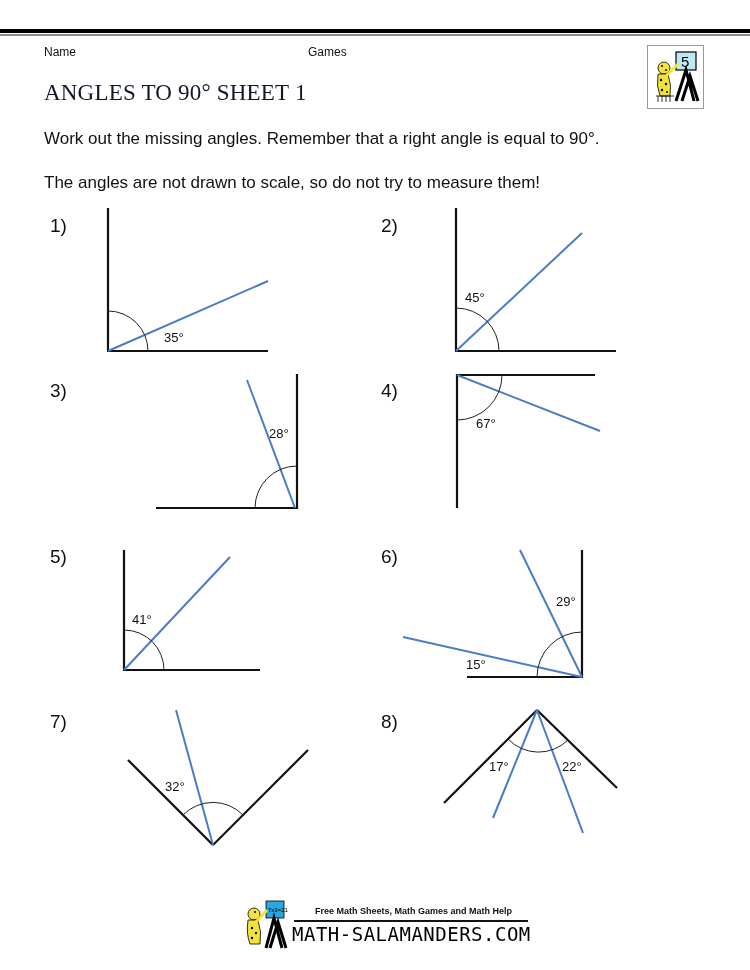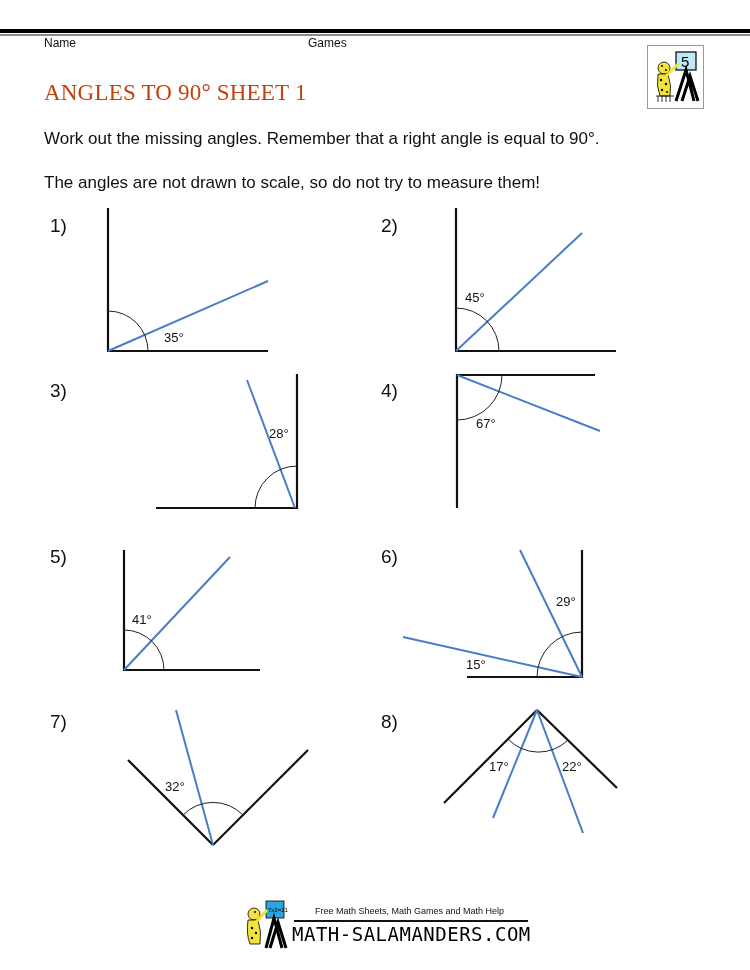--- a/index.html
+++ b/index.html
@@ -6,7 +6,7 @@
   body { width: 750px; height: 970px; position: relative; overflow: hidden; font-family: "Liberation Sans", "DejaVu Sans", sans-serif; color: #111; }
   .topbar { position: absolute; left: 0; top: 29px; width: 750px; height: 4px; background: #000; }
   .topbar2 { position: absolute; left: 0; top: 34px; width: 750px; height: 2px; background: #8a8a8a; }
-  .label-small { position: absolute; top: 36px; font-size: 12px; color: #111; }
+  .label-small { position: absolute; top: 45px; font-size: 12px; color: #111; }
   .title { position: absolute; left: 44px; top: 80px; font-family: "Liberation Serif", "DejaVu Serif", serif; font-size: 23px; color: #c2410c; letter-spacing: 0.2px; }
   .instr { position: absolute; left: 44px; font-size: 17px; color: #111; text-align: center; }
   .logo-box { position: absolute; left: 647px; top: 45px; width: 55px; height: 62px; border: 1px solid #999; background: #fff; }

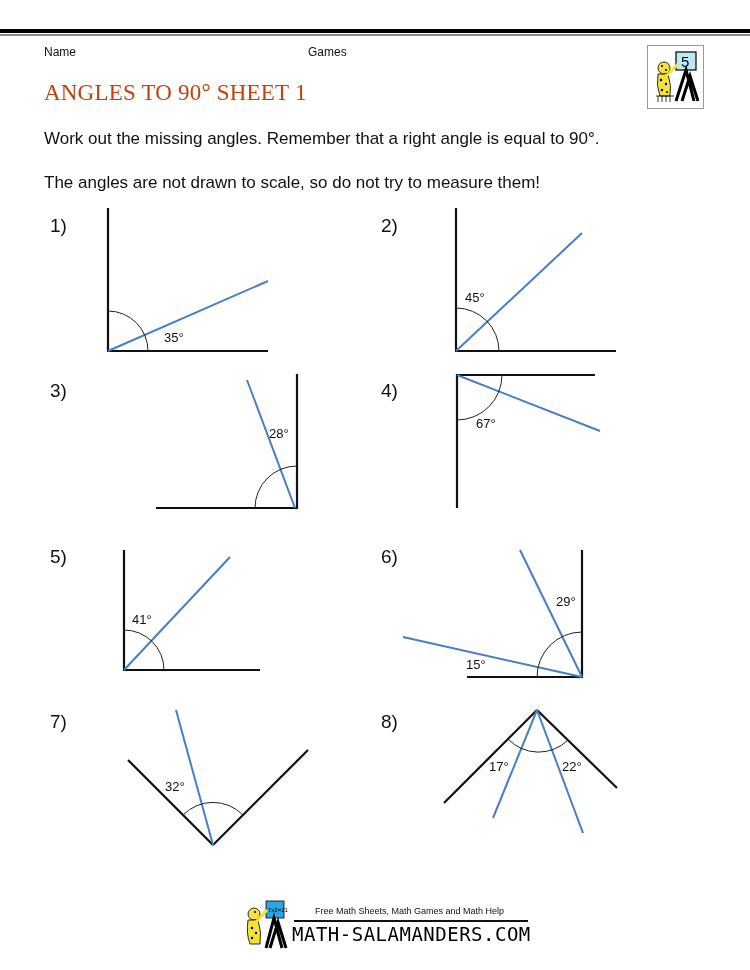--- a/index.html
+++ b/index.html
@@ -7,7 +7,7 @@
   .topbar { position: absolute; left: 0; top: 29px; width: 750px; height: 4px; background: #000; }
   .topbar2 { position: absolute; left: 0; top: 34px; width: 750px; height: 2px; background: #8a8a8a; }
   .label-small { position: absolute; top: 45px; font-size: 12px; color: #111; }
-  .title { position: absolute; left: 44px; top: 80px; font-family: "Liberation Serif", "DejaVu Serif", serif; font-size: 23px; color: #c2410c; letter-spacing: 0.2px; }
+  .title { position: absolute; left: 44px; top: 80px; font-family: "Liberation Serif", "DejaVu Serif", serif; font-size: 23px; color: #0f172a; letter-spacing: 0.2px; }
   .instr { position: absolute; left: 44px; font-size: 17px; color: #111; text-align: center; }
   .logo-box { position: absolute; left: 647px; top: 45px; width: 55px; height: 62px; border: 1px solid #999; background: #fff; }
   .num { position: absolute; font-size: 19px; color: #111; }

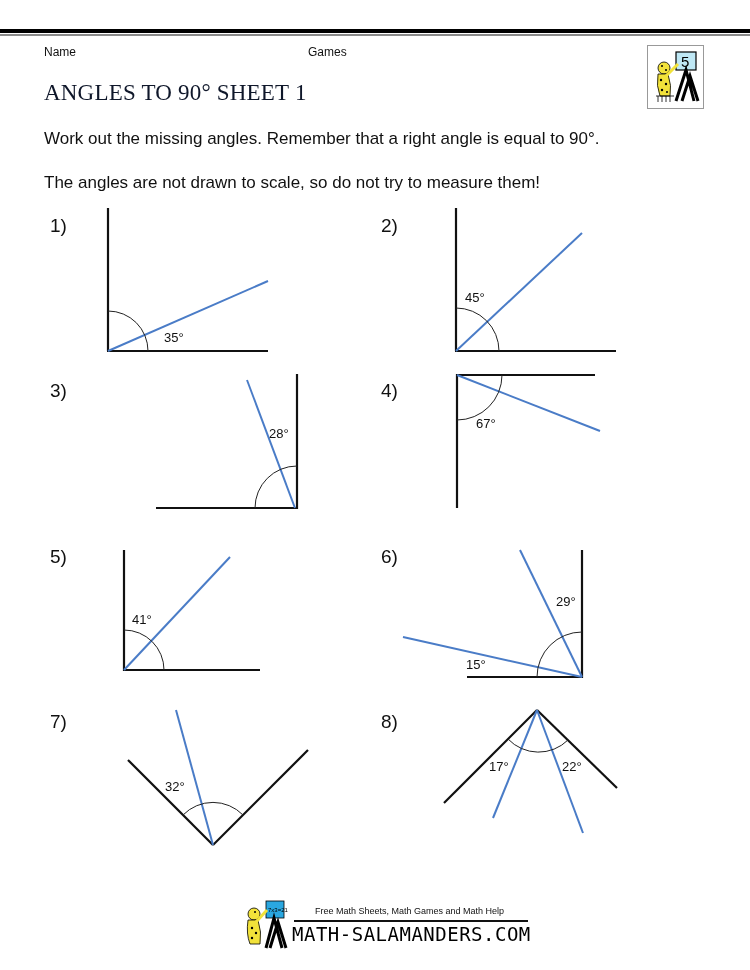--- a/index.html
+++ b/index.html
@@ -13,7 +13,7 @@
   .num { position: absolute; font-size: 19px; color: #111; }
   .deg { font-family: "Liberation Sans", sans-serif; font-size: 13px; fill: #111; }
   svg.figs { position: absolute; left: 0; top: 0; }
-  .footer-tag { position: absolute; left: 315px; top: 906px; font-size: 9px; font-weight: normal; color: #111; }
+  .footer-tag { position: absolute; left: 315px; top: 906px; font-size: 9px; font-weight: bold; color: #111; }
   .footer-line { position: absolute; left: 294px; top: 920px; width: 234px; height: 2px; background: #111; }
   .footer-site { position: absolute; left: 292px; top: 923px; font-family: "DejaVu Sans Mono", monospace; font-weight: normal; font-size: 19px; letter-spacing: 0.5px; color: #000; }
   .footer-logo { position: absolute; left: 240px; top: 898px; width: 58px; height: 56px; }

